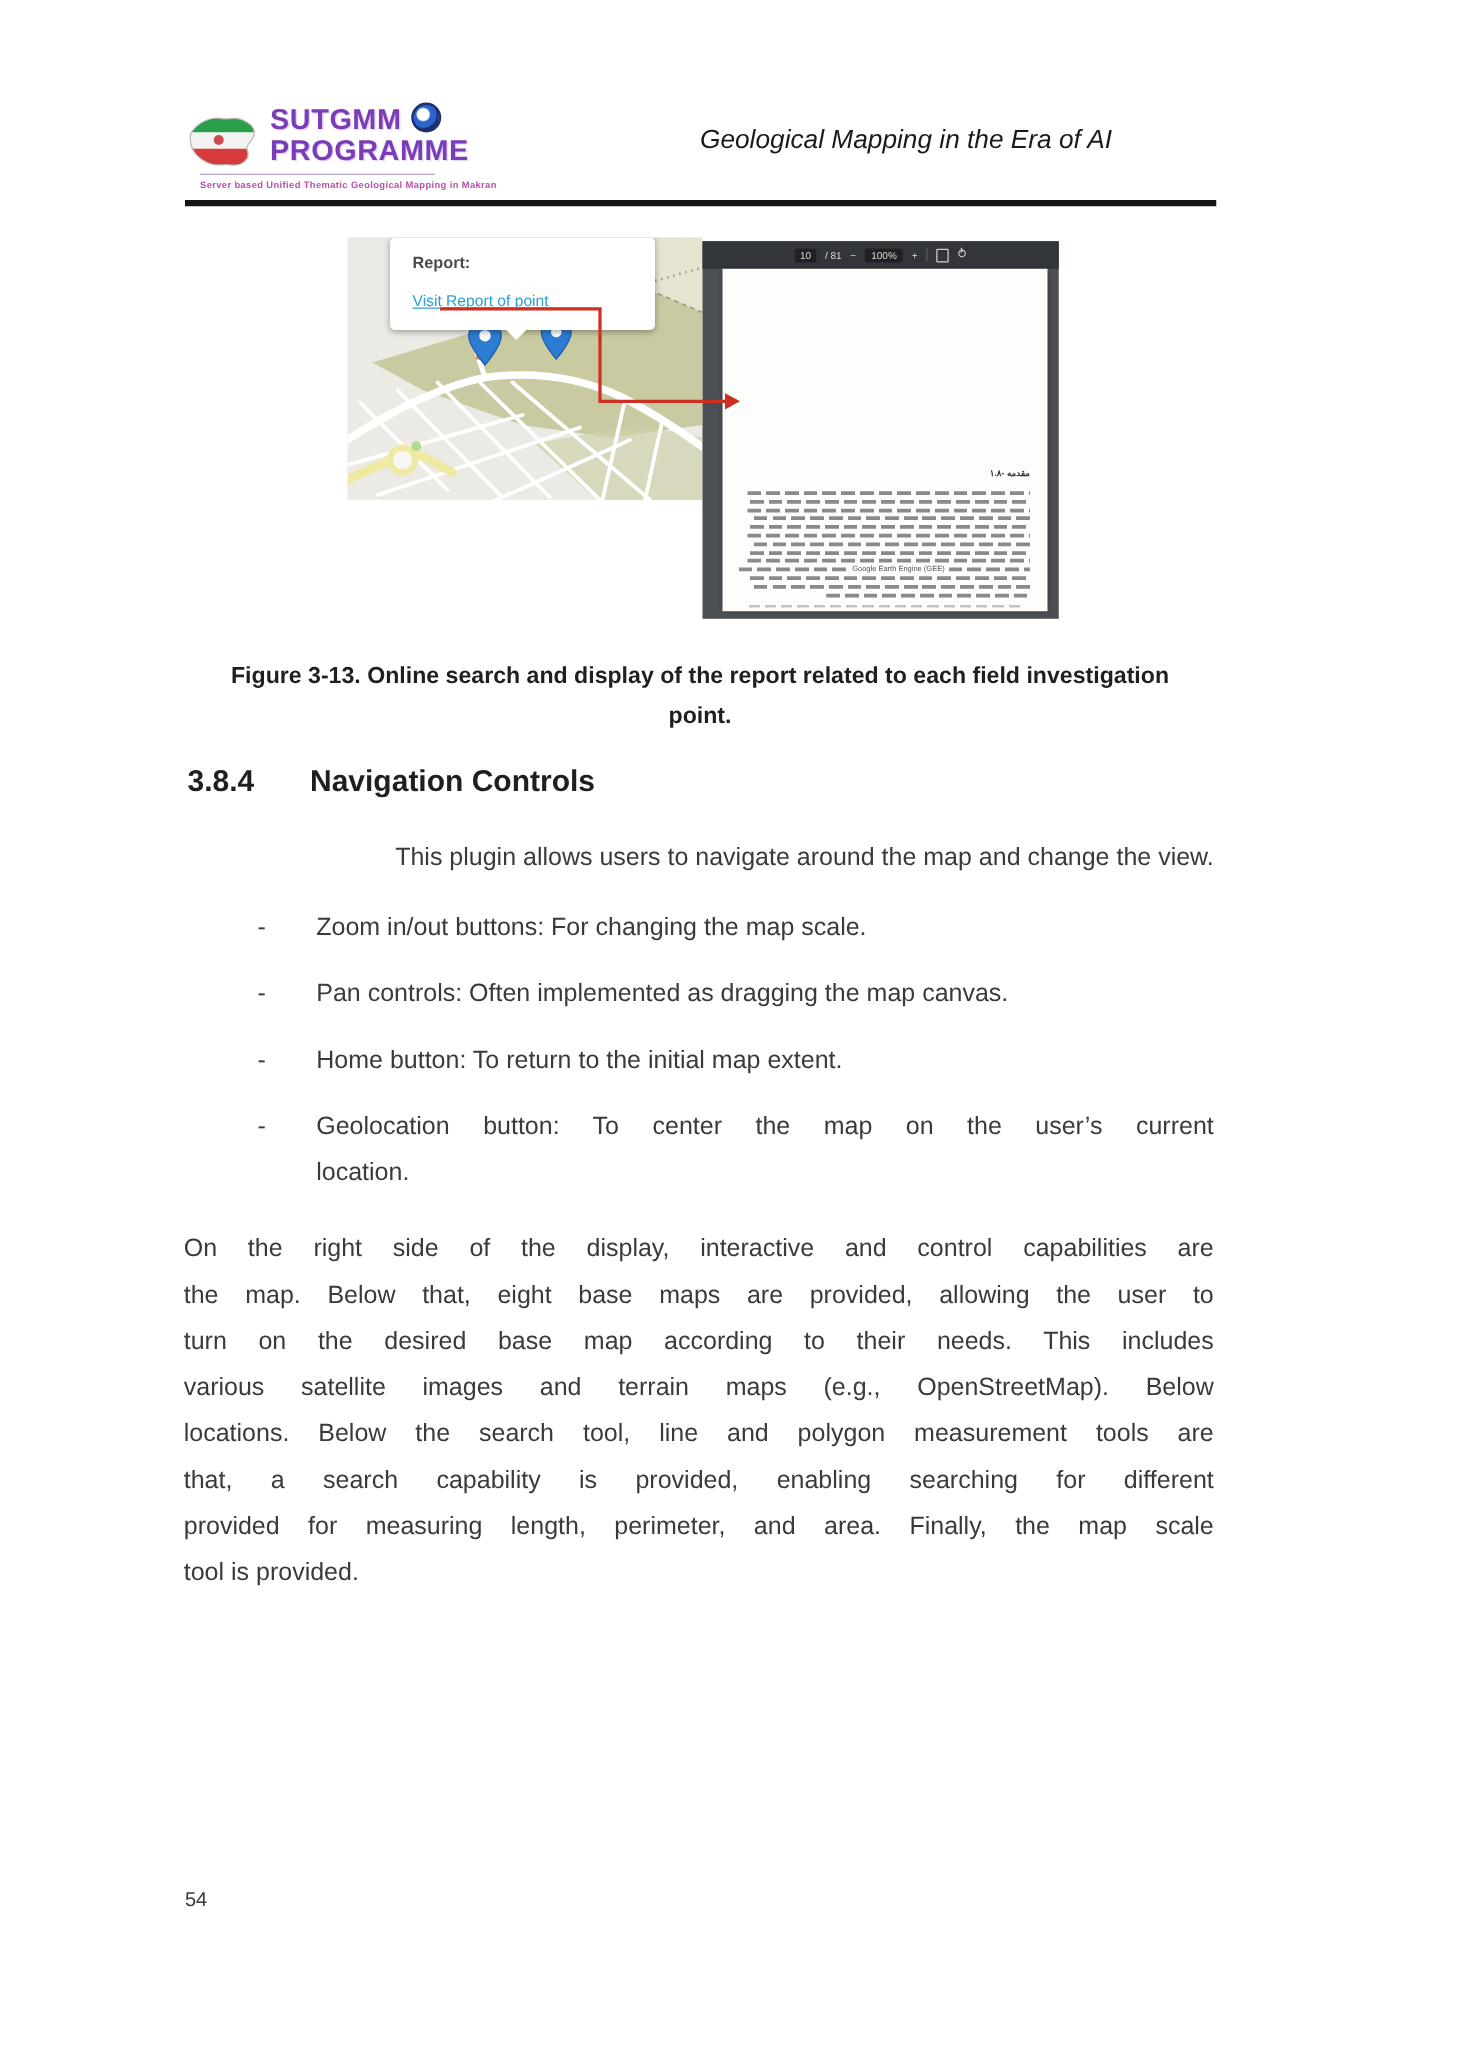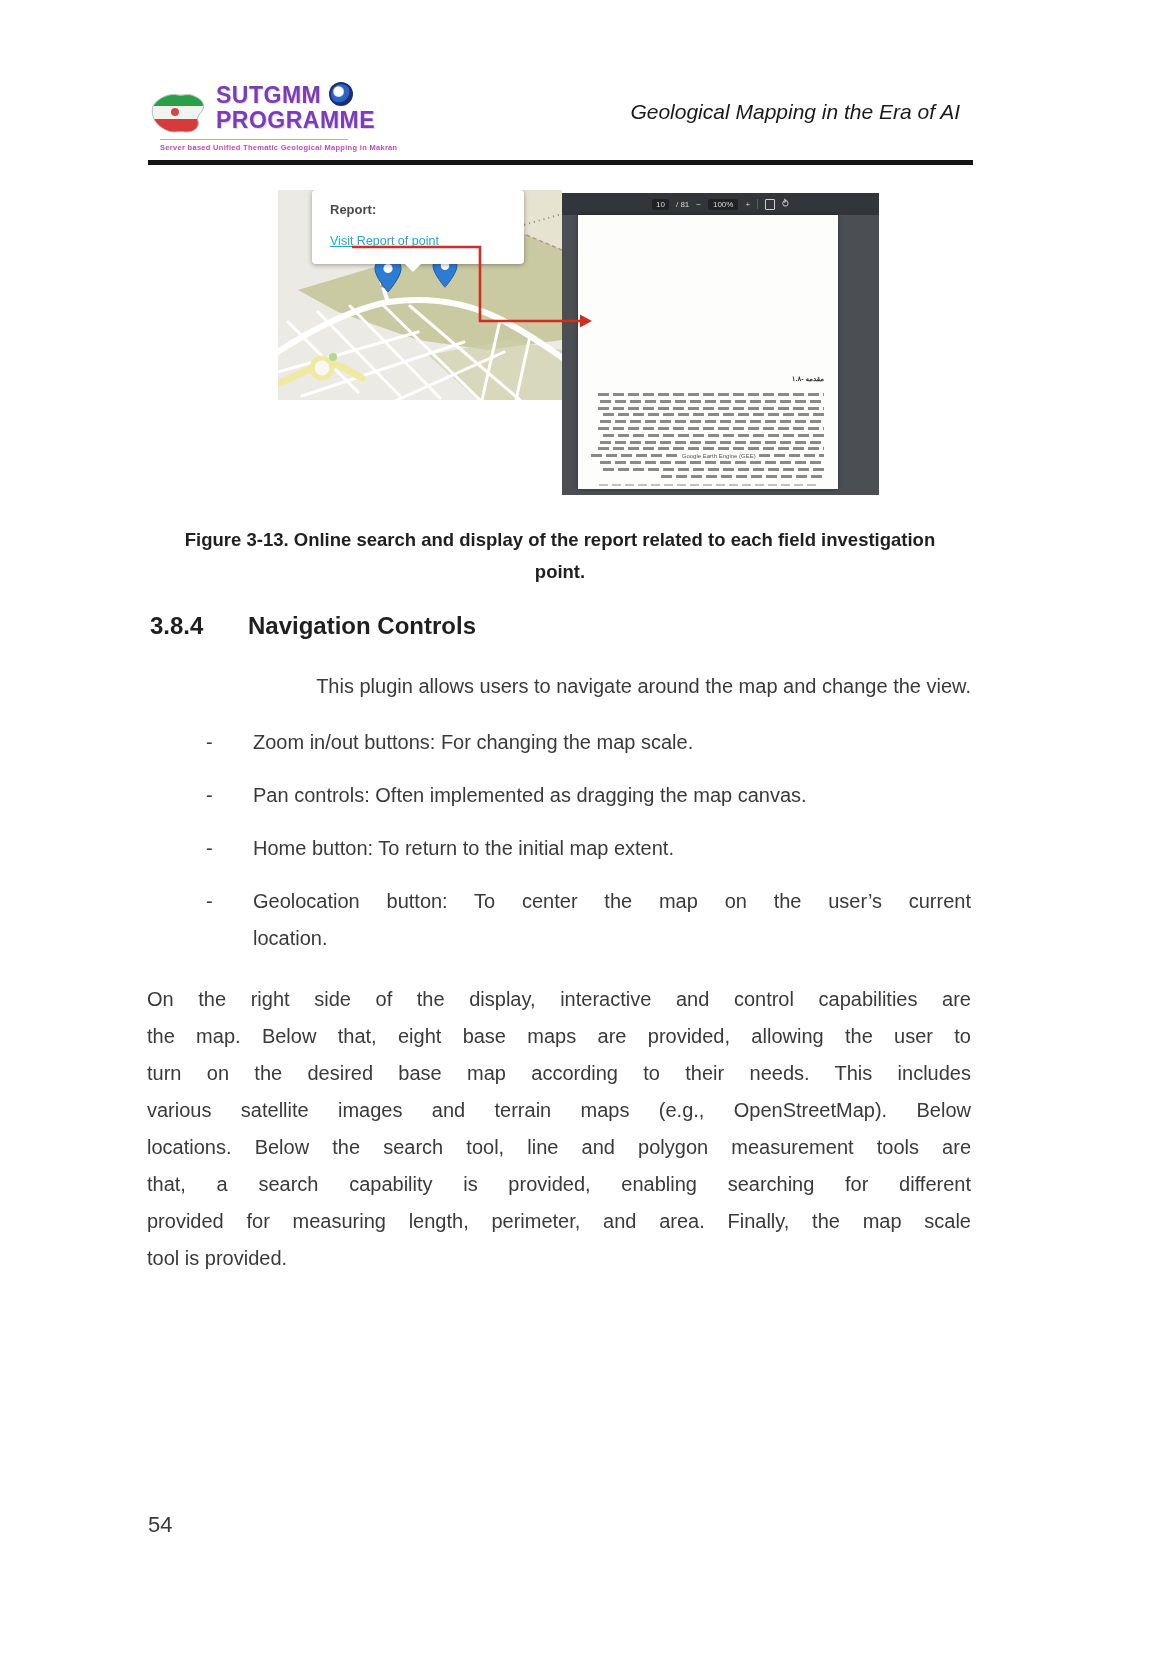--- a/index.html
+++ b/index.html
@@ -20,7 +20,7 @@
   .logo-underline{position:absolute;left:12px;top:57px;width:188px;height:1px;background:#b9a8c9;}
   .logo-tagline{position:absolute;left:12px;top:61px;width:260px;font-size:7.5px;font-weight:bold;
     color:#bb4fae;letter-spacing:.3px;white-space:nowrap;}
-  .header-title{position:absolute;left:560px;top:100px;width:400px;text-align:right;
+  .header-title{position:absolute;left:560px;top:100px;width:400px;text-align:left;
     font-size:21px;font-style:italic;color:#1a1a1a;}
   .header-rule{position:absolute;left:148px;top:160px;width:825px;height:5px;background:#141414;}
   

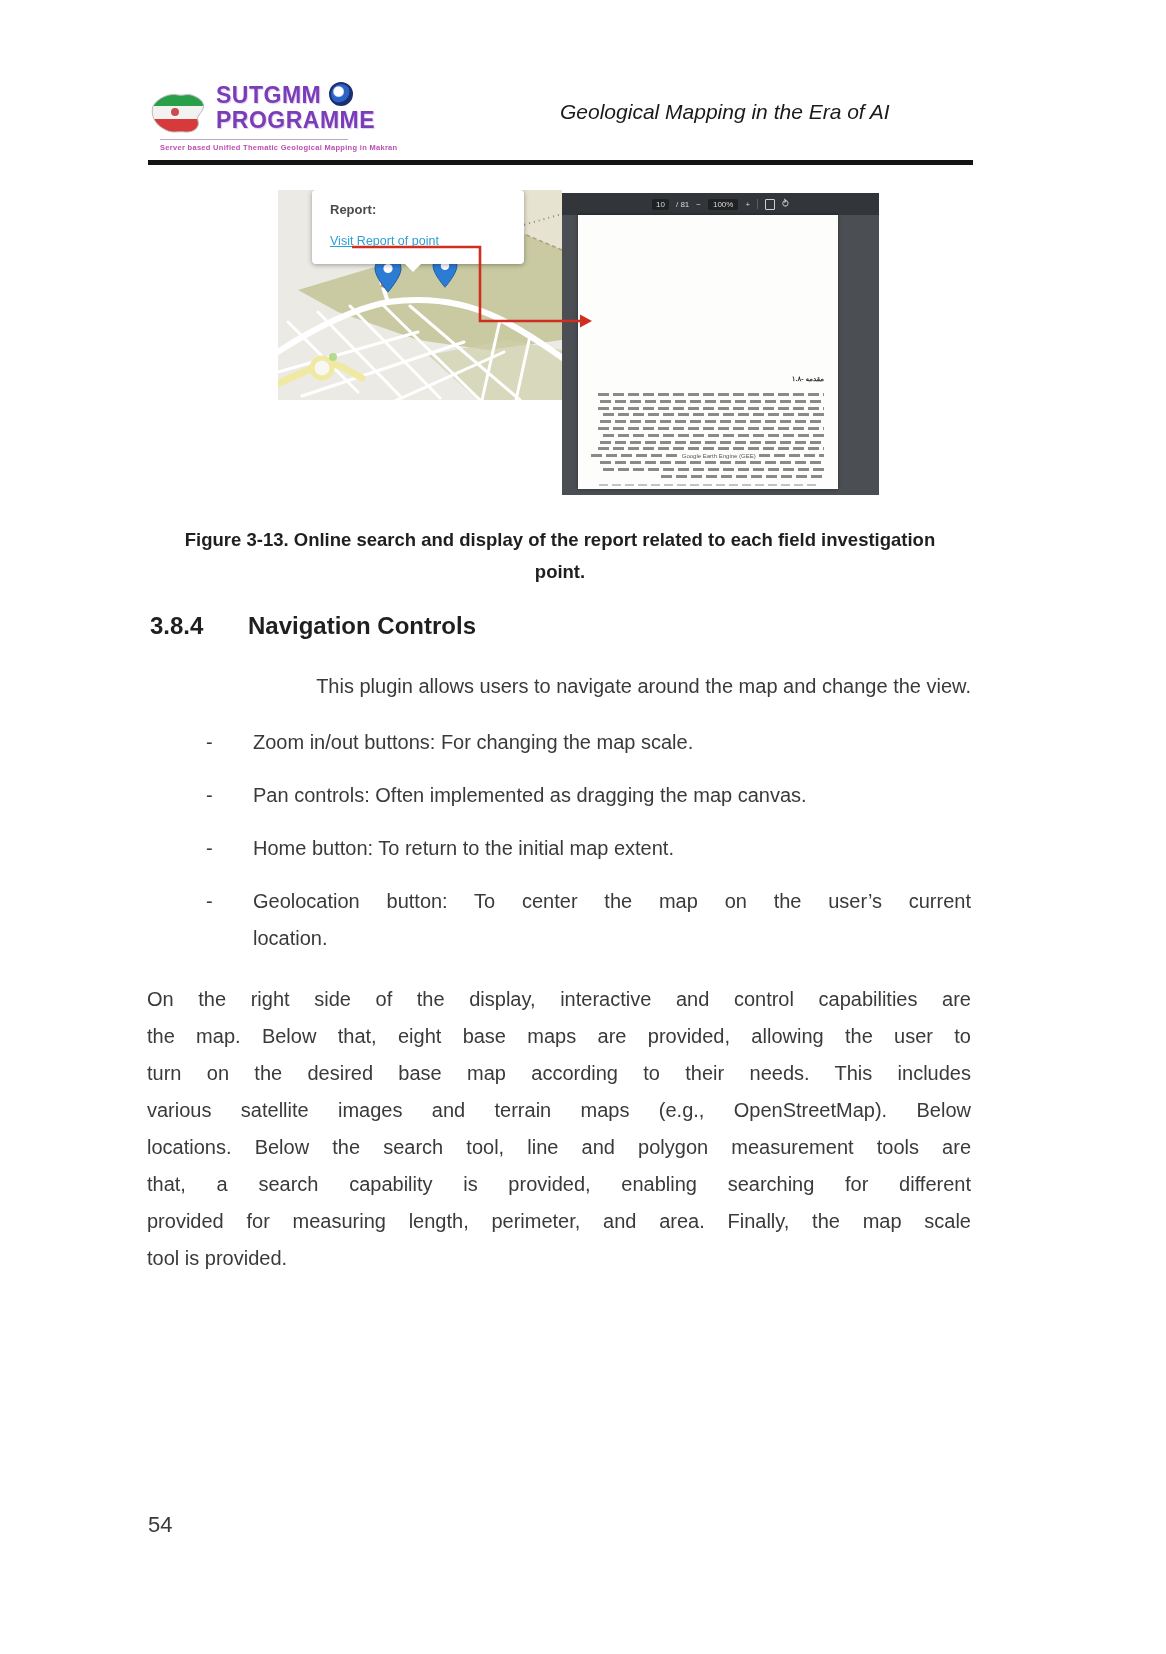--- a/index.html
+++ b/index.html
@@ -34,7 +34,7 @@
   .popup-link{position:absolute;left:18px;top:44px;font-size:12.5px;color:#2e9fd4;
     text-decoration:underline;cursor:pointer;}
   
-  .viewer{position:absolute;left:284px;top:3px;width:285px;height:302px;background:#4b4e53;padding-left:32px;}
+  .viewer{position:absolute;left:284px;top:3px;width:285px;height:302px;background:#4b4e53;}
   .viewer-toolbar{position:absolute;left:0;top:0;width:100%;height:22px;background:#323539;
     display:flex;align-items:center;justify-content:center;gap:7px;color:#d9d9d9;font-size:8px;}
   .pagebox{background:#1f2123;padding:1px 4px;border-radius:2px;}

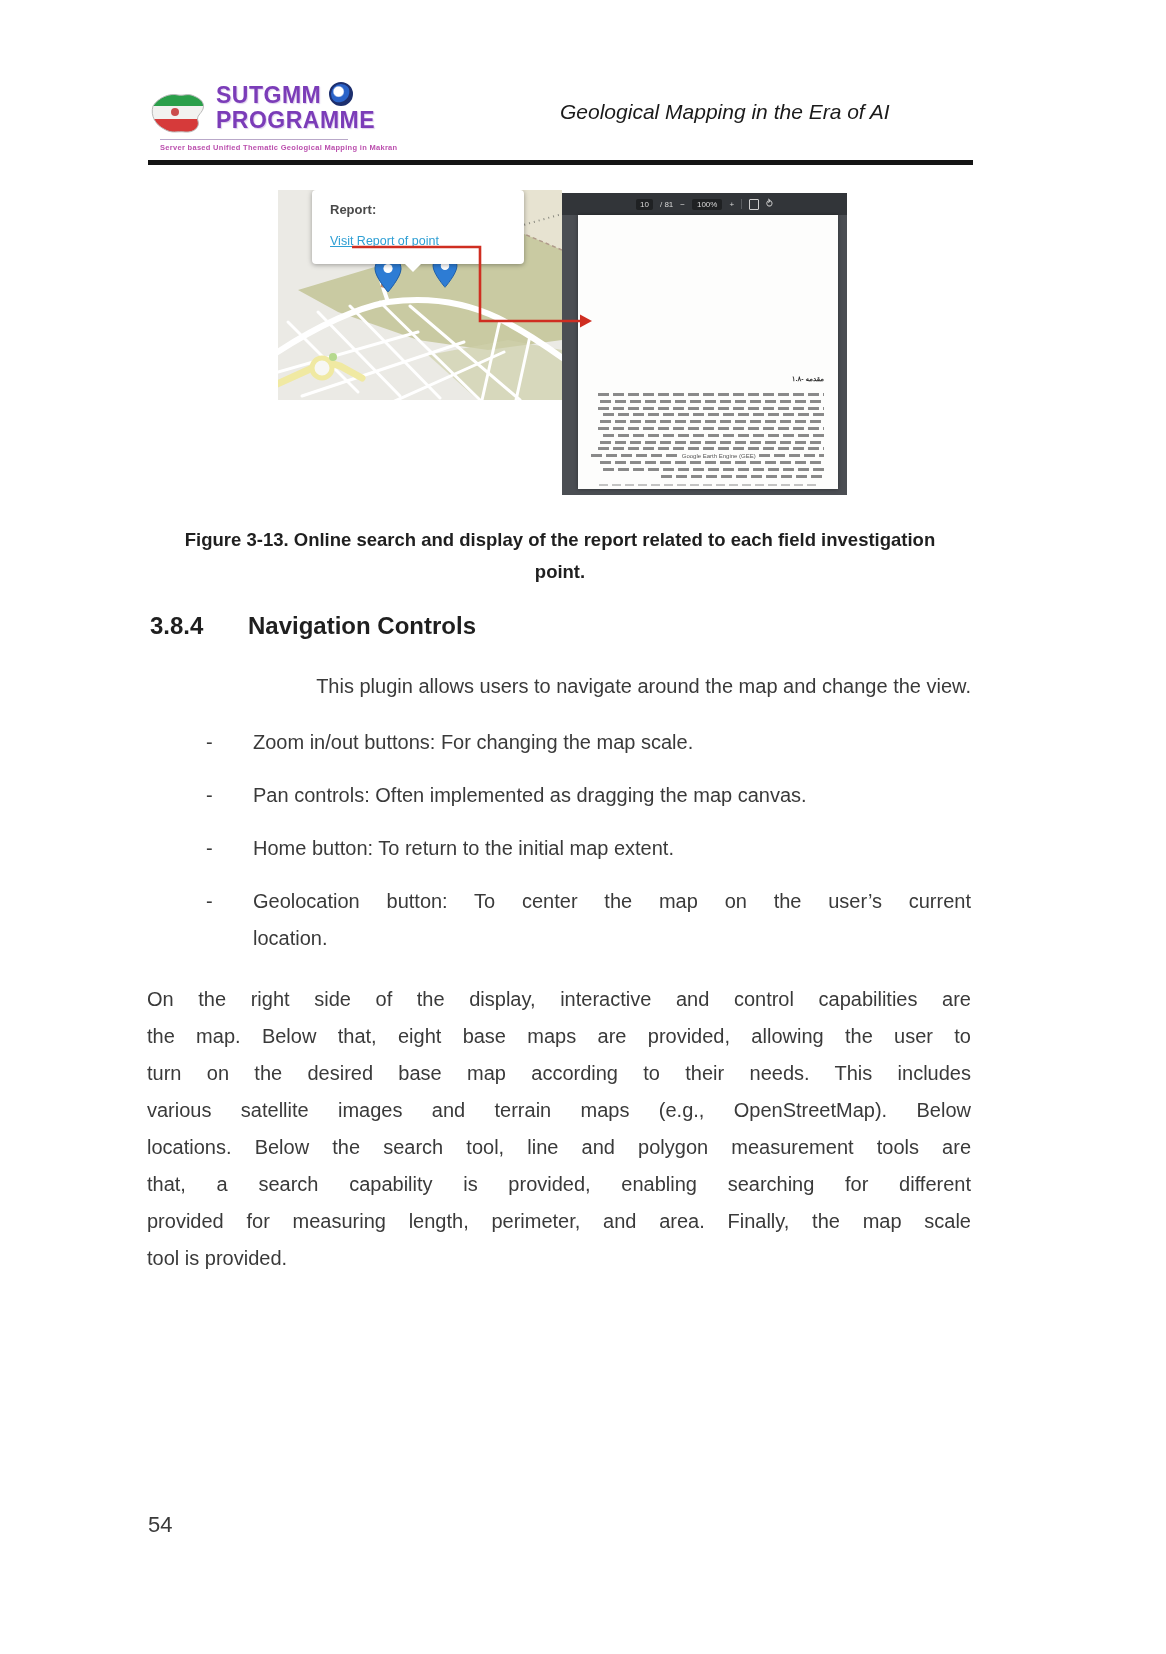--- a/index.html
+++ b/index.html
@@ -72,7 +72,7 @@
   .para2{position:absolute;left:147px;top:981px;width:824px;font-size:20px;}
   .para2 div{line-height:37px;}
   .para2 .j{text-align:justify;text-align-last:justify;}
-  .page-number{position:absolute;left:148px;top:1512px;font-size:22px;color:#3a3a3a;}
+  .page-number{position:absolute;left:148px;top:1512px;font-size:16px;color:#3a3a3a;}
 </style>
 </head>
 <body>

